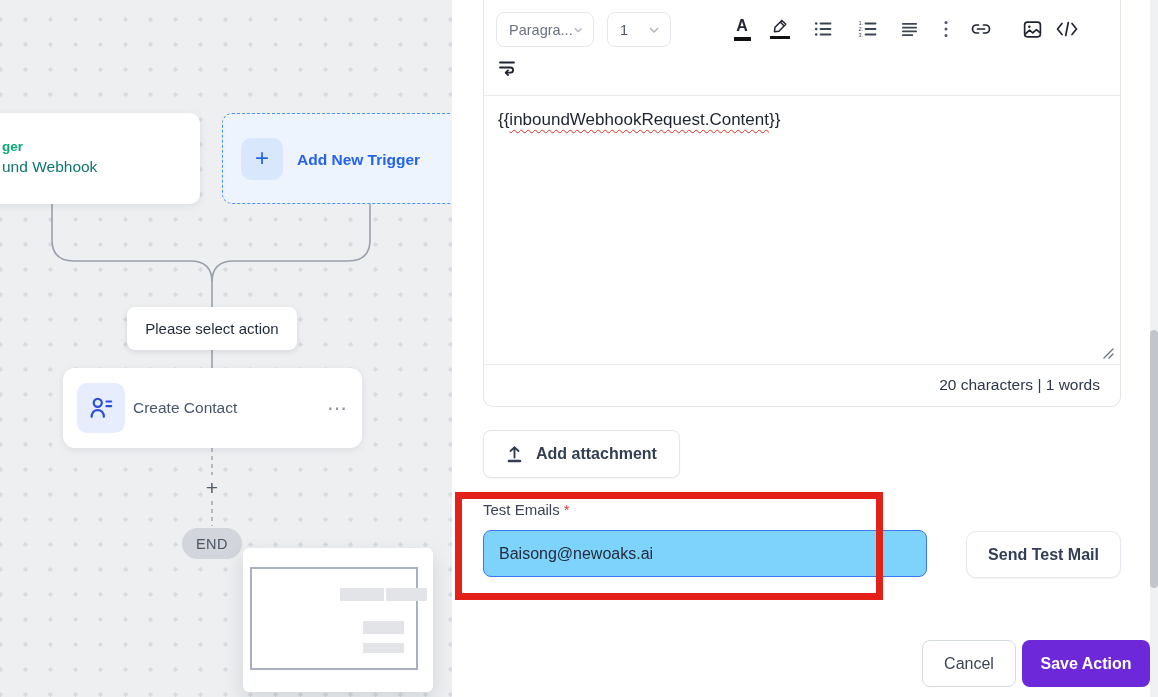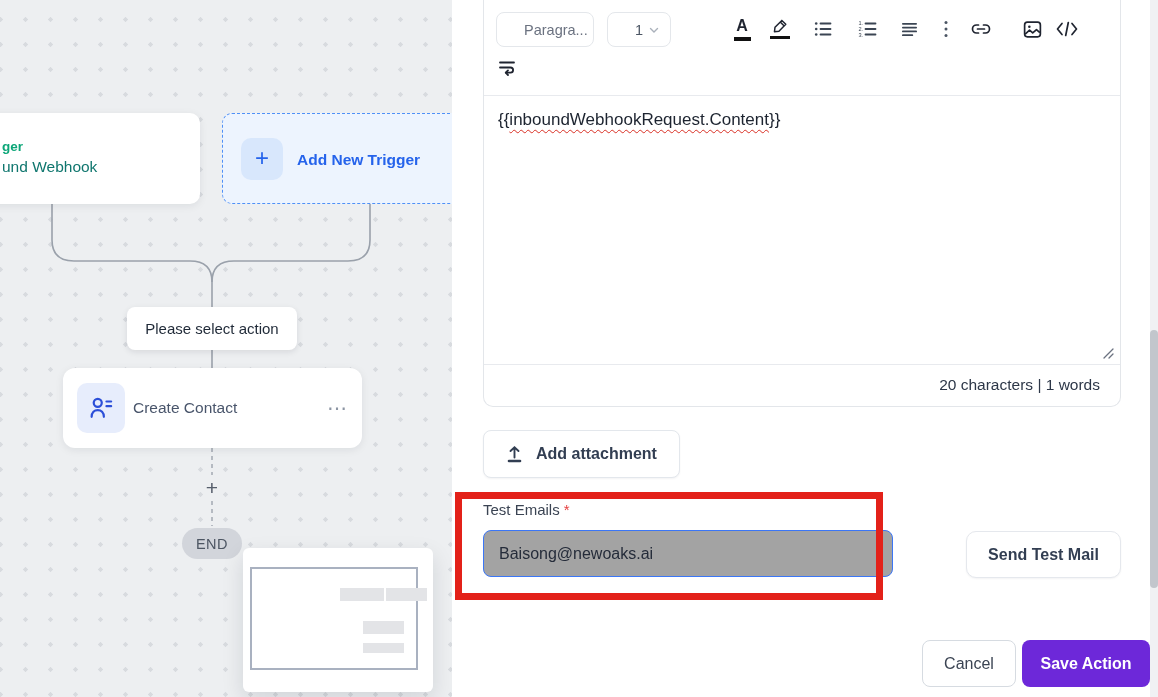--- a/index.html
+++ b/index.html
@@ -51,7 +51,7 @@
   .toolbar{position:relative;height:96px;border-bottom:1px solid #e8eaee;}
   .tb-pill{position:absolute;top:12px;height:35px;border:1px solid #e4e7eb;border-radius:8px;
            background:#fff;display:flex;align-items:center;justify-content:space-between;
-           padding:0 10px 0 27px;cursor:pointer;}
+           padding:0 10px 0 12px;cursor:pointer;}
   .tb-pill .val{font-size:14.5px;color:#6b7280;}
   .tb-btn{position:absolute;top:14px;width:30px;height:30px;display:flex;align-items:center;
           justify-content:center;cursor:pointer;border-radius:6px;}

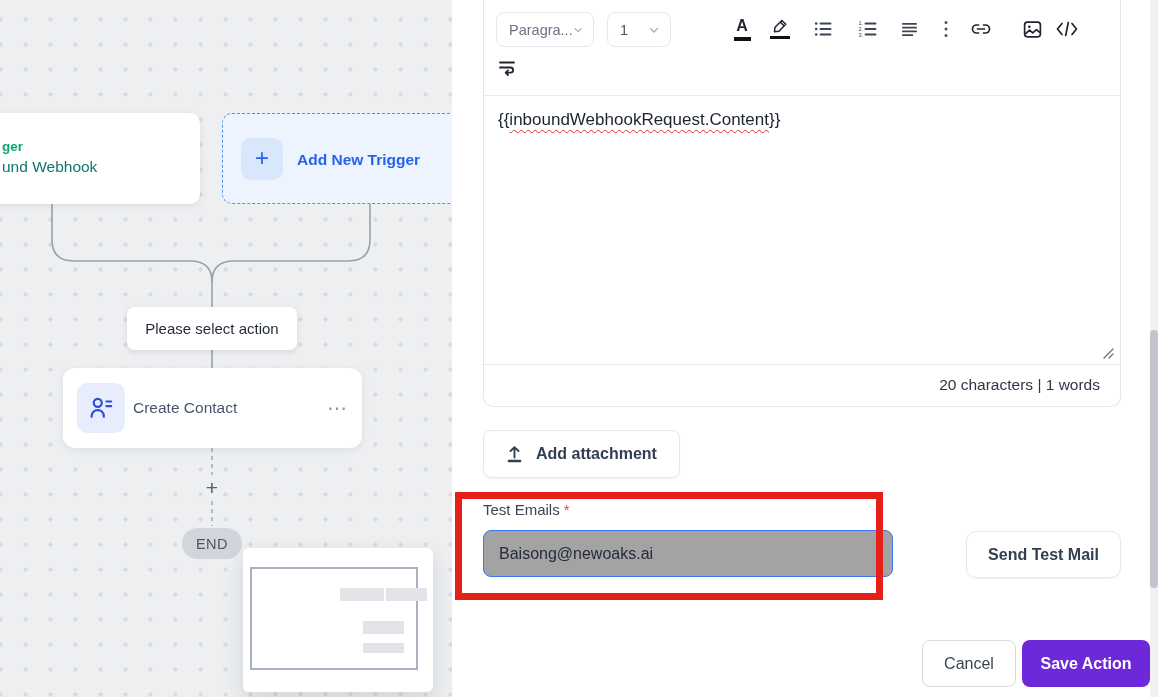--- a/index.html
+++ b/index.html
@@ -69,9 +69,9 @@
               font-size:16px;font-weight:600;color:#323e52;}
   .test-label{position:absolute;left:31px;top:501px;font-size:15px;font-weight:500;color:#3b4453;}
   .req{color:#e53e3e;}
-  .email-input{position:absolute;left:31px;top:530px;width:410px;height:47px;
+  .email-input{position:absolute;left:31px;top:530px;width:444px;height:47px;
                border:1.5px solid #3b76f6;border-radius:8px;padding:0 15px;font-size:16px;
-               color:#252c3a;font-family:"Liberation Sans",sans-serif;outline:none;background:#a3a3a3;}
+               color:#252c3a;font-family:"Liberation Sans",sans-serif;outline:none;background:#7dd3fc;}
   .send-test-btn{position:absolute;left:514px;top:531px;width:155px;height:47px;border-radius:10px;
                  border:1px solid #e5e8ed;box-shadow:0 1px 2px rgba(16,24,40,.05);
                  font-size:16px;font-weight:600;color:#323e52;}

